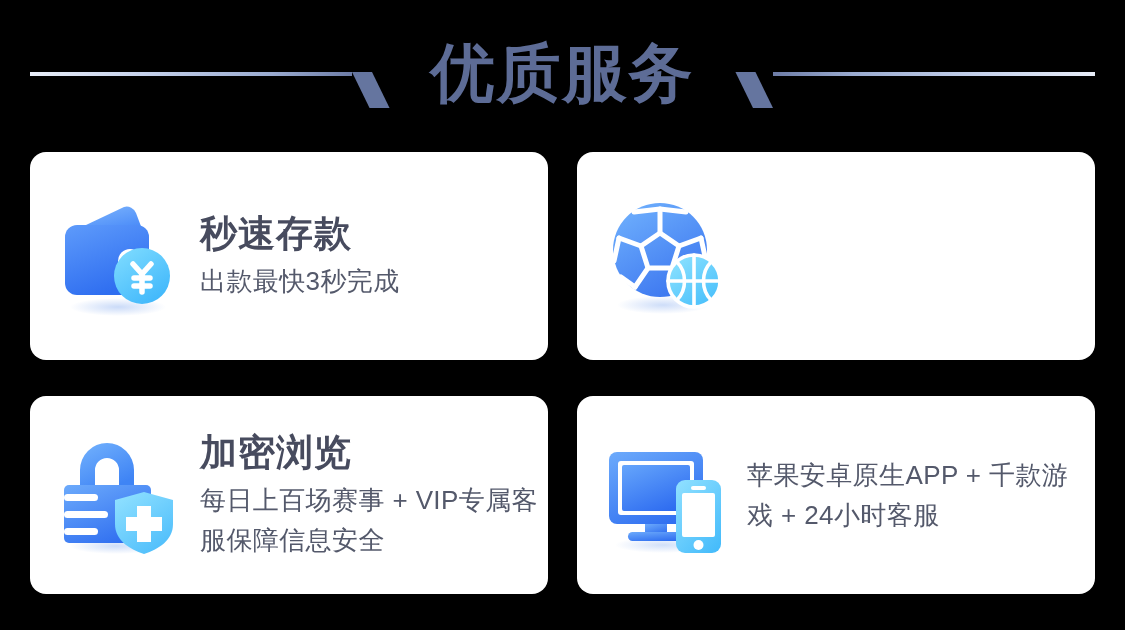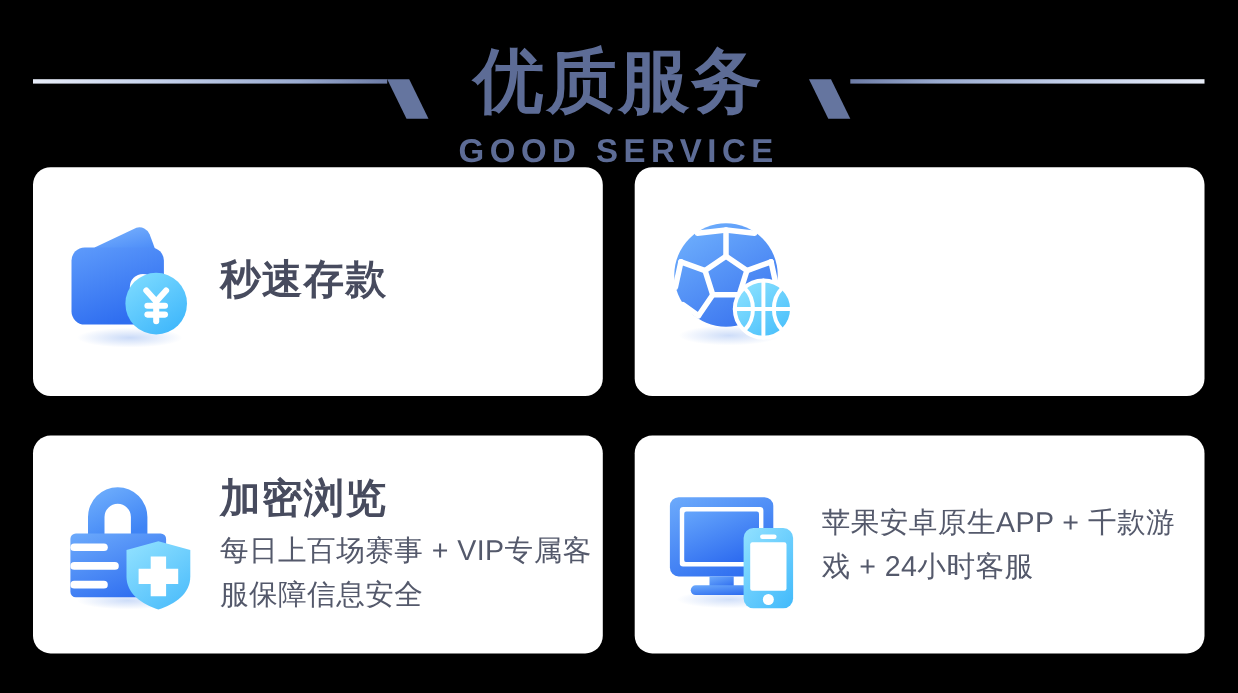--- a/index.html
+++ b/index.html
@@ -146,7 +146,6 @@
   <div class="slash slash-right"></div>
 
   <div class="title-cn">优质服务</div>
-  <div class="title-en">GOOD SERVICE</div>
 </div>
 
 <div class="grid">

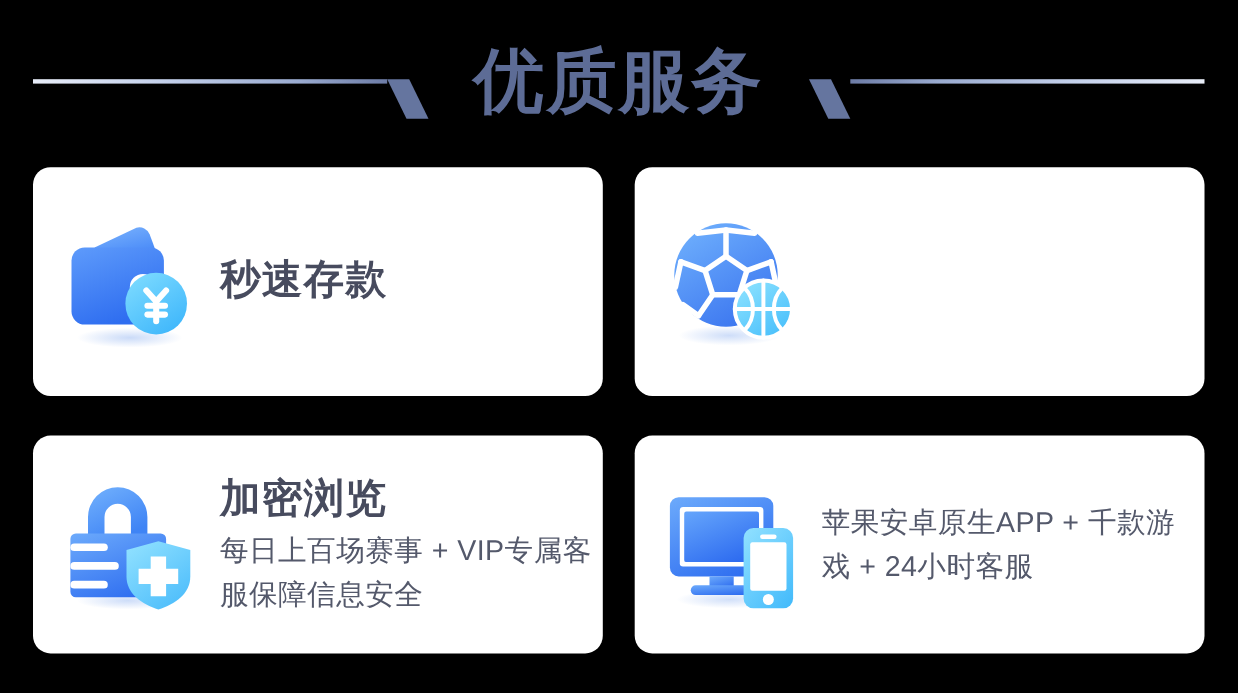--- a/index.html
+++ b/index.html
@@ -188,6 +188,7 @@
     </div>
     <div class="card-text">
       <div class="card-title">秒速存款</div>
+      <div class="card-desc">出款最快3秒完成</div>
     </div>
   </div>
 

